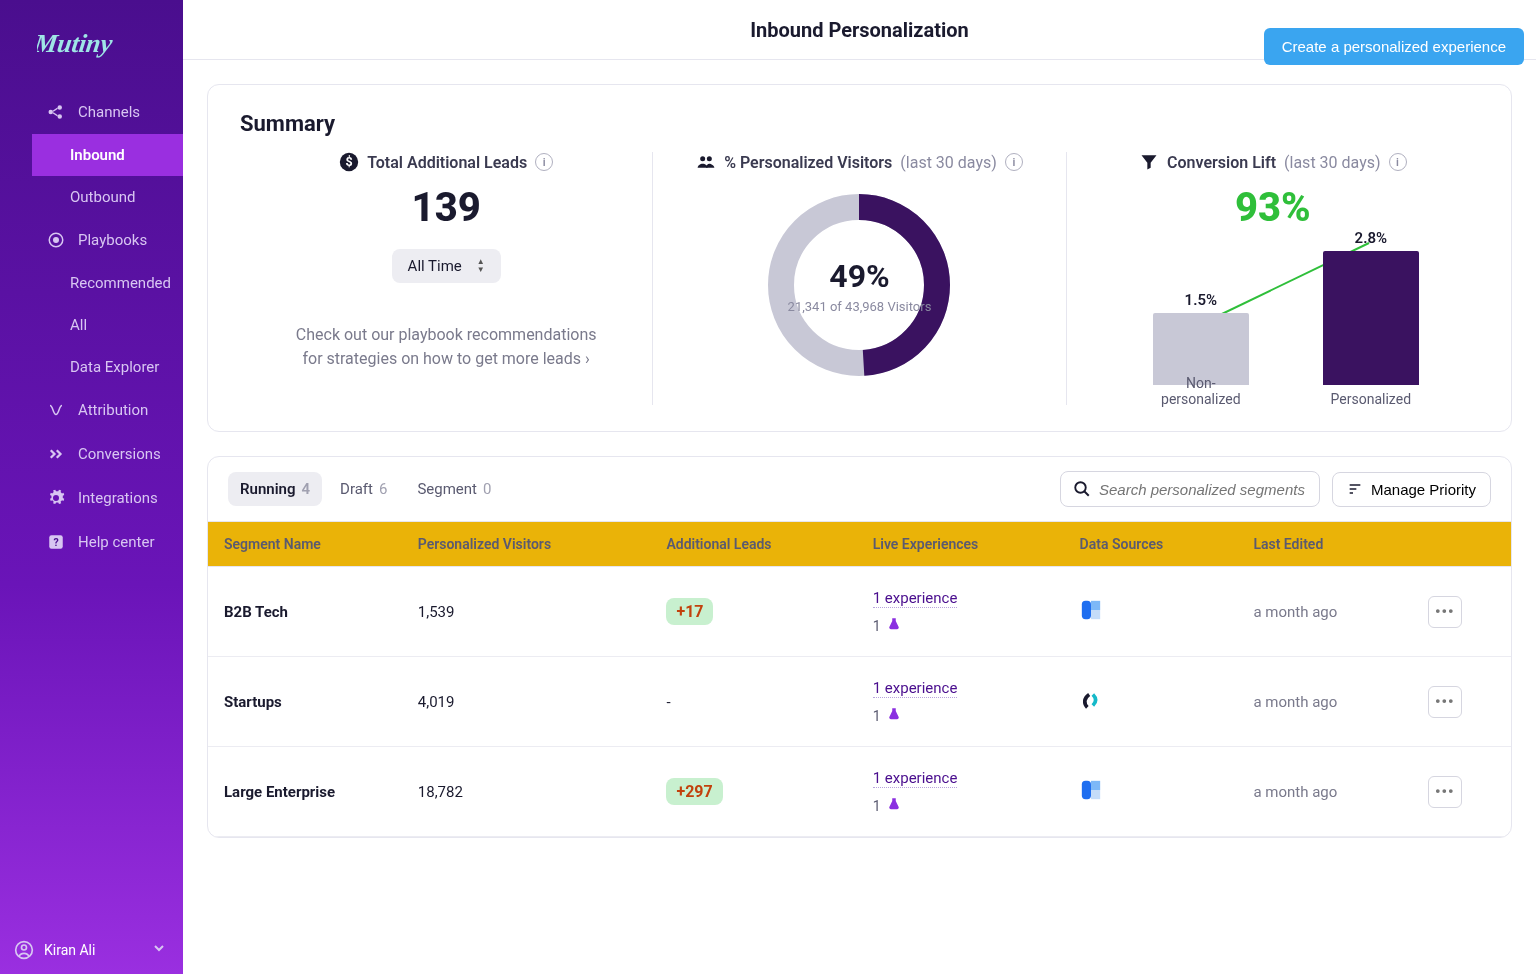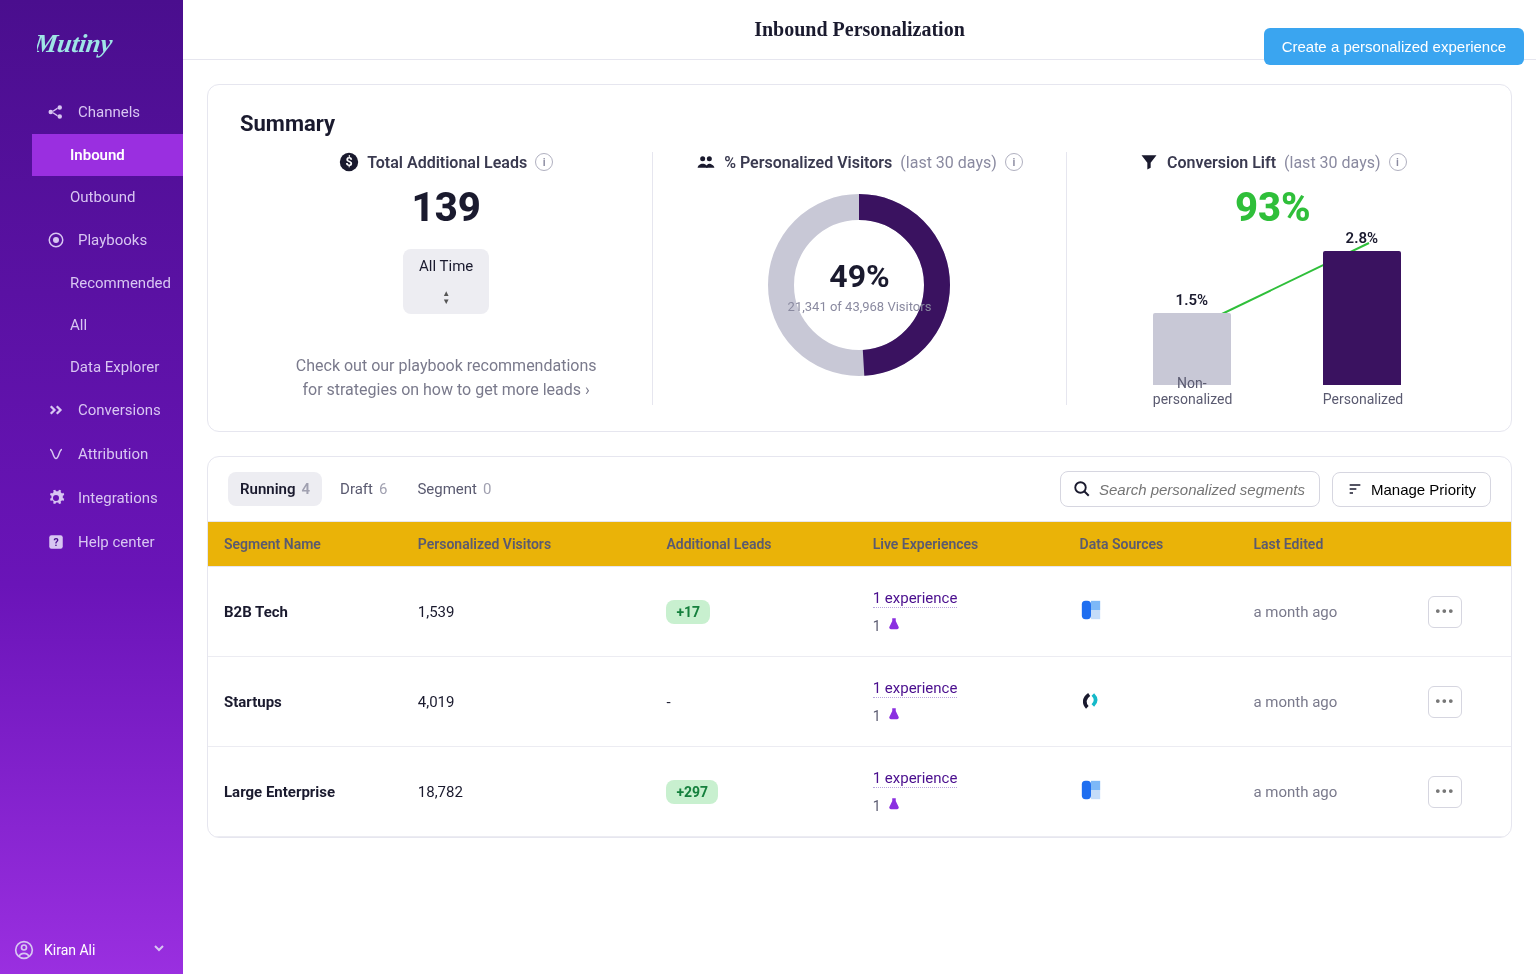--- a/index.html
+++ b/index.html
@@ -22,7 +22,7 @@
 
 .main { flex: 1; display: flex; flex-direction: column; overflow-y: auto; background: #fff; }
 .topbar { height: 60px; border-bottom: 1px solid #e6e6ef; display: flex; align-items: center; justify-content: center; position: relative; }
-.topbar h1 { font-size: 20px; font-weight: 700; font-family: Liberation Serif, serif; }
+.topbar h1 { font-size: 20px; font-weight: 700; }
 .create-btn { position: absolute; right: 12px; top: 12px; background: #3aa5f0; color: #fff; border: none; border-radius: 6px; padding: 10px 18px; font-size: 15px; cursor: pointer; margin-top: 16px; }
 .content { padding: 24px; display: flex; flex-direction: column; gap: 24px; }
 

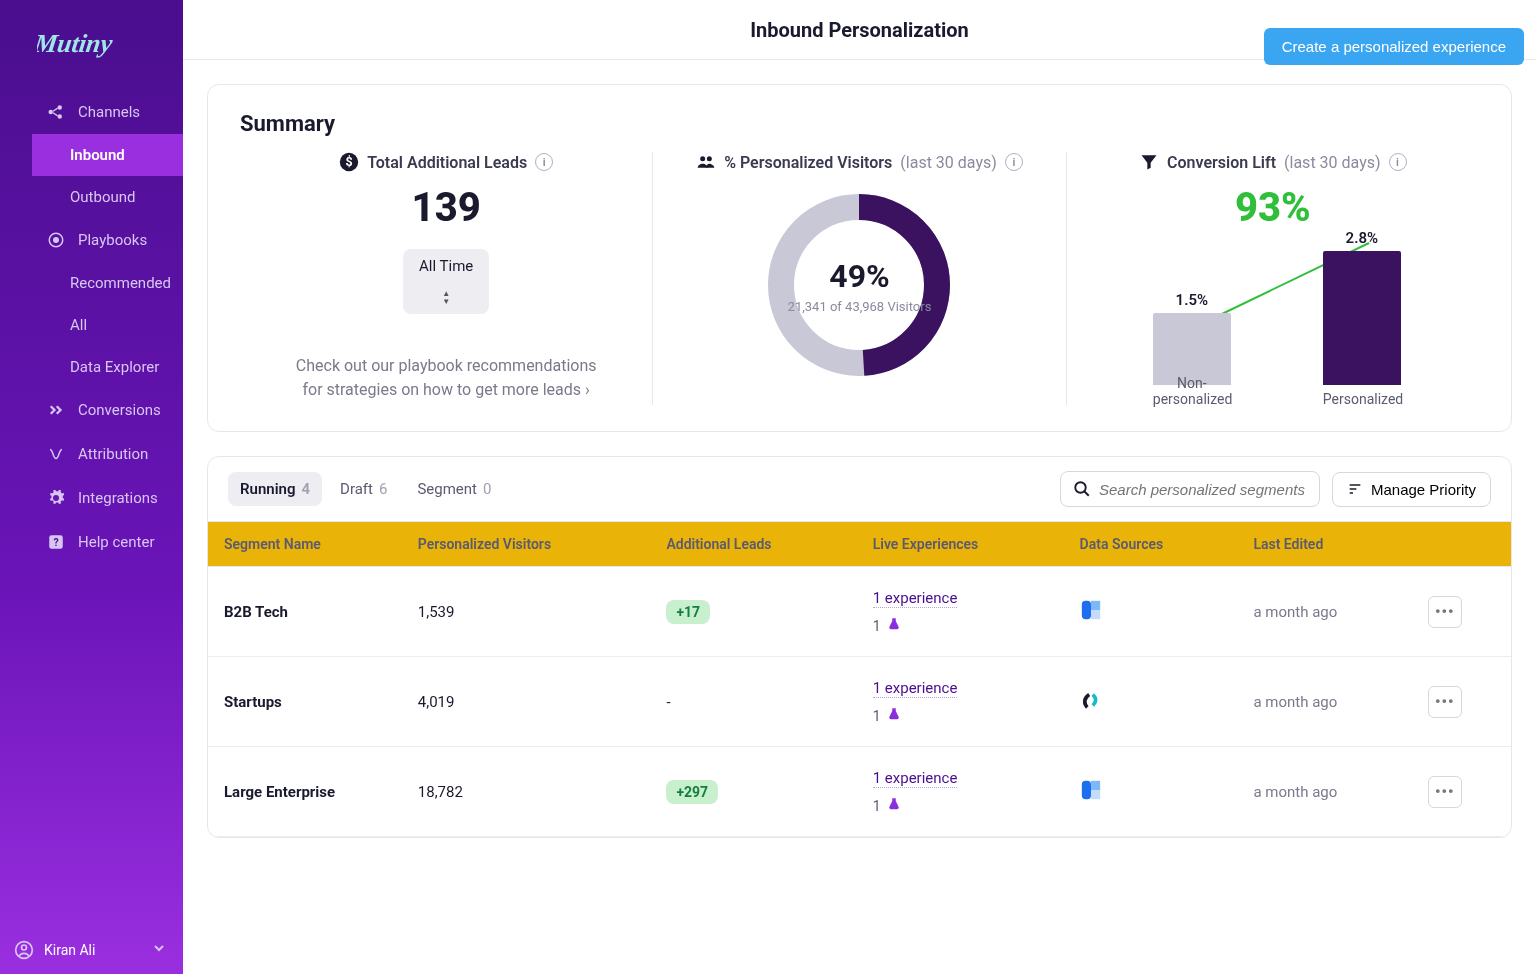--- a/index.html
+++ b/index.html
@@ -51,7 +51,7 @@
 
 .lift-big { font-size: 40px; font-weight: 800; color: #2fbf3a; text-align: center; }
 .lift-chart { position: relative; width: 320px; height: 180px; margin-top: -6px; }
-.bar { position: absolute; bottom: 20px; width: 78px; }
+.bar { position: absolute; bottom: 20px; width: 96px; }
 .bar .b { background: #c8c8d6; width: 100%; border-radius: 2px 2px 0 0; }
 .bar.p .b { background: #3a1260; }
 .bar .lbl { position: absolute; bottom: -22px; width: 100%; text-align: center; font-size: 14px; color: #5a5a70; }

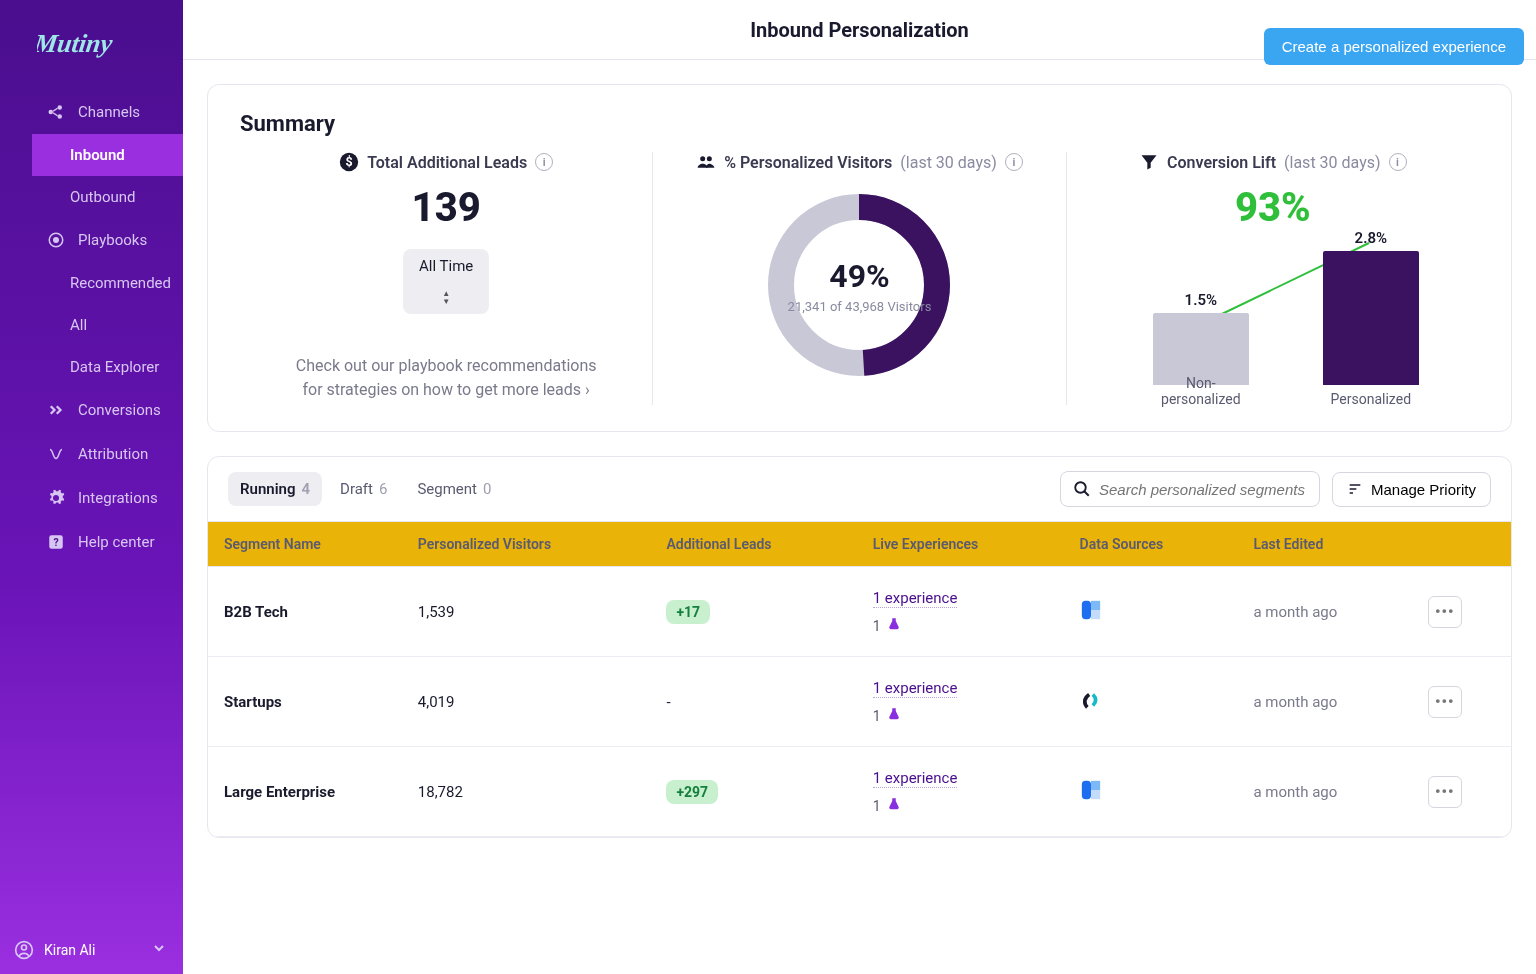--- a/index.html
+++ b/index.html
@@ -36,7 +36,7 @@
 .stat-head .light { color: #8a8aa0; font-weight: 400; }
 .info-circle { width: 18px; height: 18px; border-radius: 50%; border: 1px solid #b0b0c0; color: #8a8aa0; font-size: 11px; display: flex; align-items: center; justify-content: center; }
 .big-num { font-size: 40px; font-weight: 800; }
-.select-pill { margin-top: 18px; background: #ededf2; border-radius: 8px; padding: 8px 16px; display: flex; align-items: center; gap: 15px; font-size: 15px; cursor: pointer; flex-direction: column; }
+.select-pill { margin-top: 18px; background: #ededf2; border-radius: 8px; padding: 8px 16px; display: flex; align-items: center; gap: 15px; font-size: 15px; cursor: pointer; }
 .stepper { display: flex; flex-direction: column; font-size: 8px; color: #555; line-height: 1; }
 .tip { margin-top: 40px; text-align: center; color: #7a7a8c; font-size: 16px; line-height: 1.5; }
 .tip .chev-inline { margin-left: 4px; }

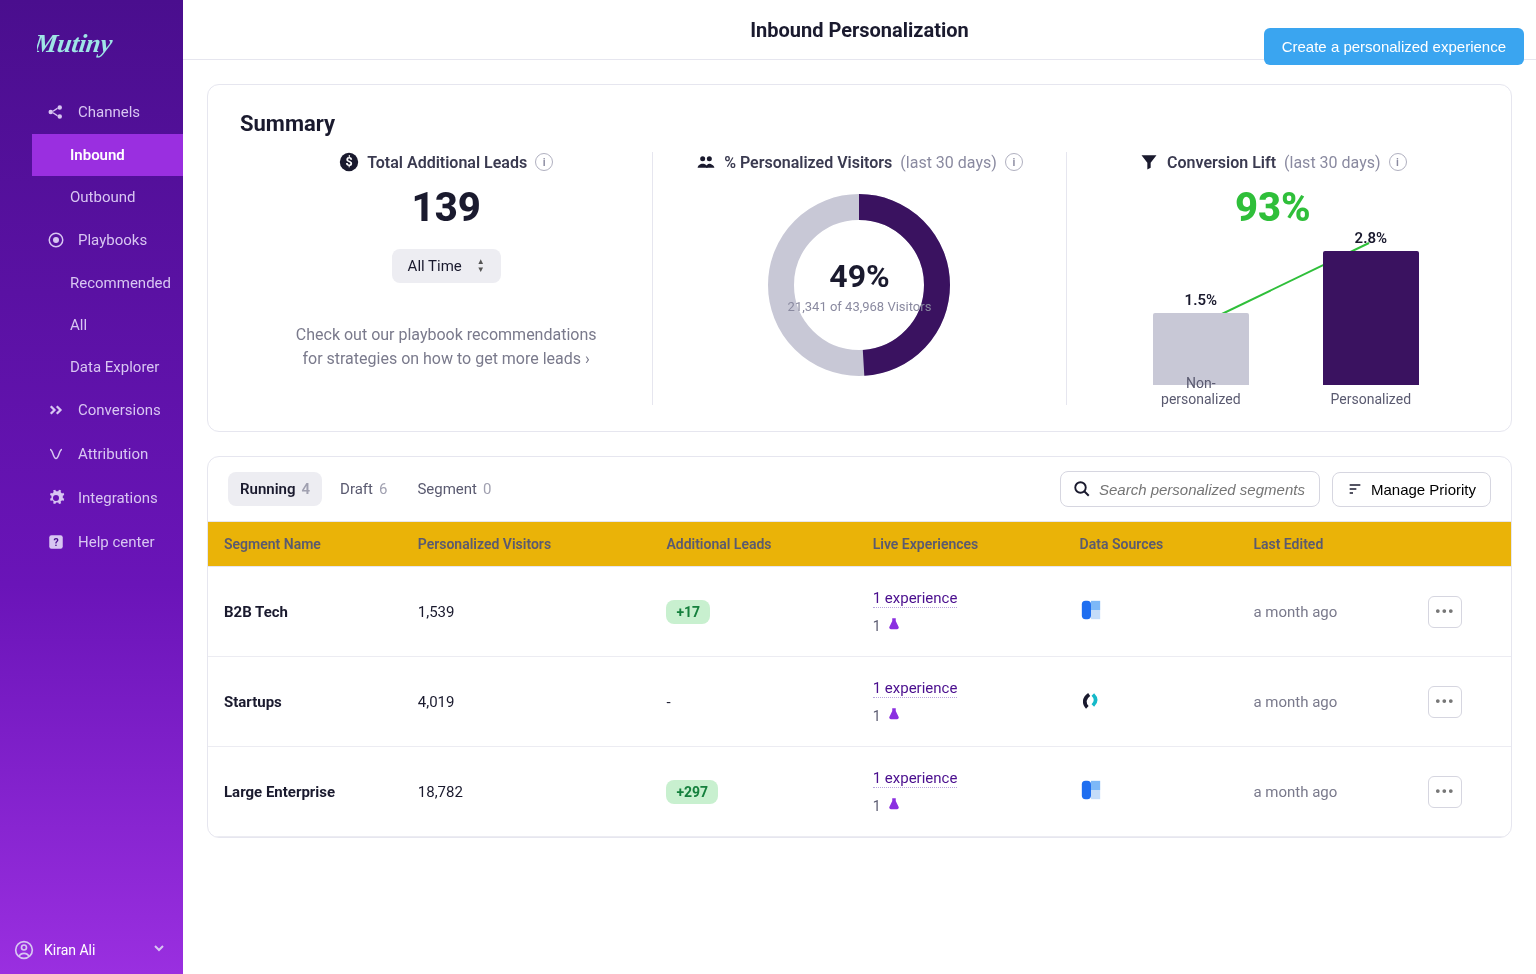--- a/index.html
+++ b/index.html
@@ -130,20 +130,20 @@
         </div>
         <div class="nav-item">
           <span class="nav-icon">
+            <svg width="18" height="18" viewBox="0 0 24 24" fill="none" stroke="#d8c6f2" stroke-width="2">
+              <path d="M4 6c4 0 4 12 8 12s4-12 8-12"></path>
+            </svg>
+          </span>
+          <span>Attribution</span>
+        </div>
+        <div class="nav-item">
+          <span class="nav-icon">
             <svg width="18" height="18" viewBox="0 0 24 24" fill="none" stroke="#d8c6f2" stroke-width="3">
               <polyline points="5 7 10 12 5 17"></polyline>
               <polyline points="13 7 18 12 13 17"></polyline>
             </svg>
           </span>
           <span>Conversions</span>
-        </div>
-        <div class="nav-item">
-          <span class="nav-icon">
-            <svg width="18" height="18" viewBox="0 0 24 24" fill="none" stroke="#d8c6f2" stroke-width="2">
-              <path d="M4 6c4 0 4 12 8 12s4-12 8-12"></path>
-            </svg>
-          </span>
-          <span>Attribution</span>
         </div>
         <div class="nav-item">
           <span class="nav-icon">

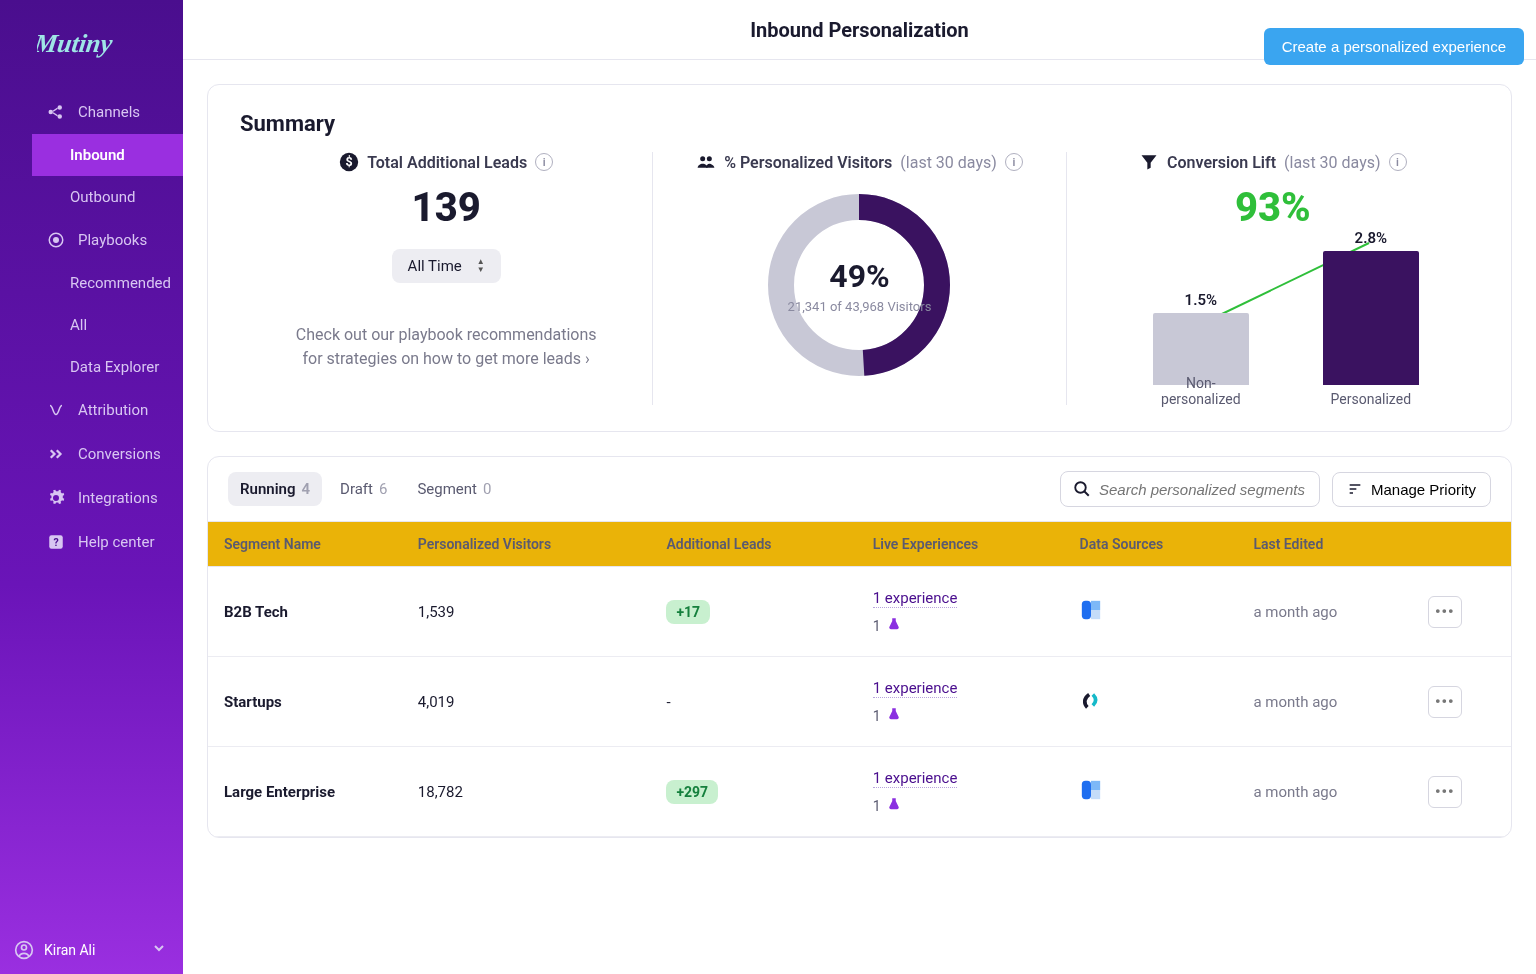--- a/index.html
+++ b/index.html
@@ -74,7 +74,7 @@
 thead th { text-align: left; font-size: 14px; font-weight: 600; color: #5a5a70; padding: 14px 16px; background: #eab308; border-top: 1px solid #e6e6ef; border-bottom: 1px solid #e6e6ef; }
 tbody td { padding: 22px 16px; border-bottom: 1px solid #ececf2; font-size: 15px; vertical-align: middle; }
 .seg-name { font-weight: 700; max-width: 120px; }
-.pill { background: #c8f0cf; color: #15803d; font-weight: 700; padding: 4px 10px; border-radius: 8px; display: inline-block; font-size: 14px; }
+.pill { background: #c8f0cf; color: #c2410c; font-weight: 700; padding: 4px 10px; border-radius: 8px; display: inline-block; font-size: 16px; }
 .exp { color: #4a0e8e; border-bottom: 1px dotted #b9a4dd; cursor: pointer; }
 .exp-row2 { display: flex; align-items: center; gap: 6px; margin-top: 10px; color: #5a5a70; font-size: 14px; }
 .ds-icon { width: 22px; height: 22px; border-radius: 4px; display: inline-block; }

